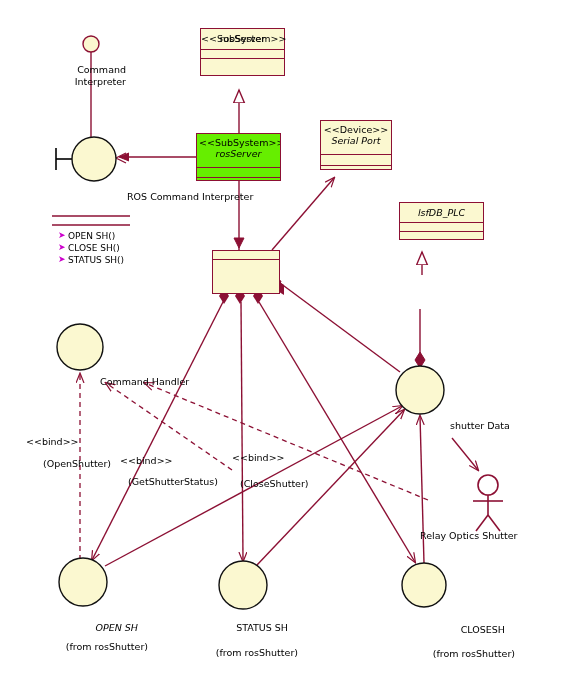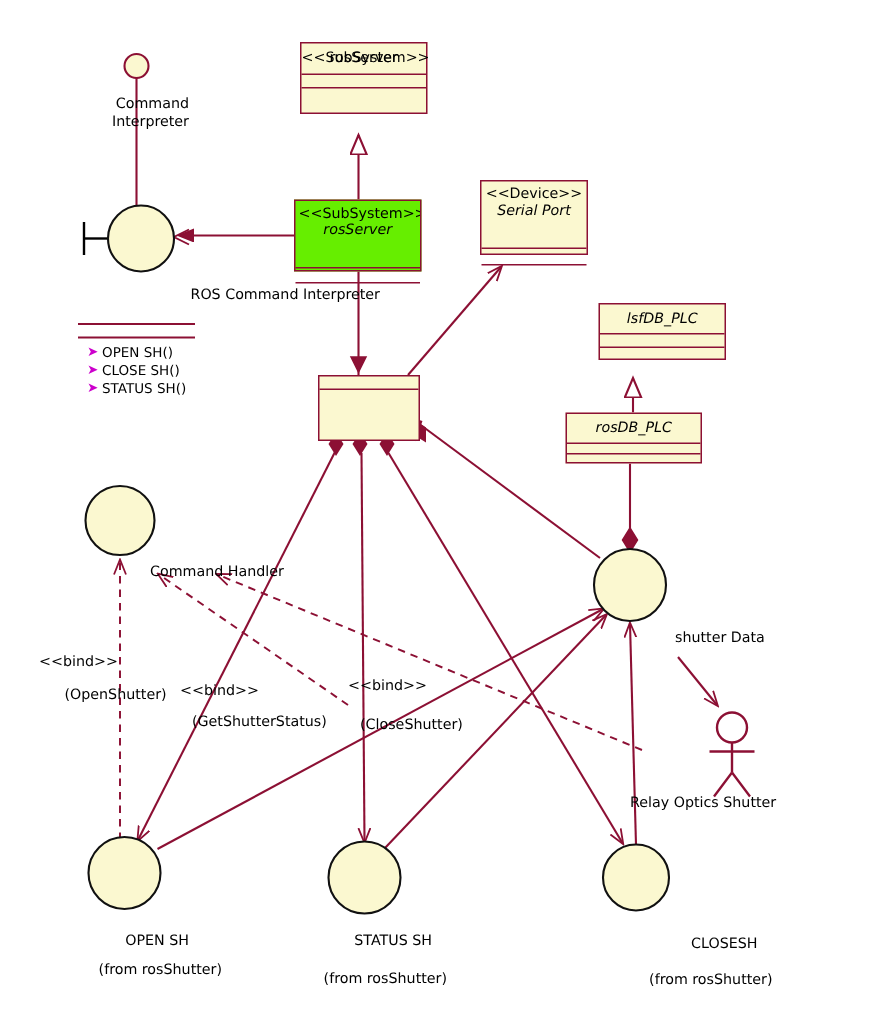--- a/index.html
+++ b/index.html
@@ -37,7 +37,7 @@
   }
   .uml-class .hdr {
     text-align: center;
-    padding: 3px 2px 19px 2px;
+    padding: 3px 2px 8px 2px;
     line-height: 11px;
     border-bottom: 1.4px solid #8c1034;
     white-space: nowrap;

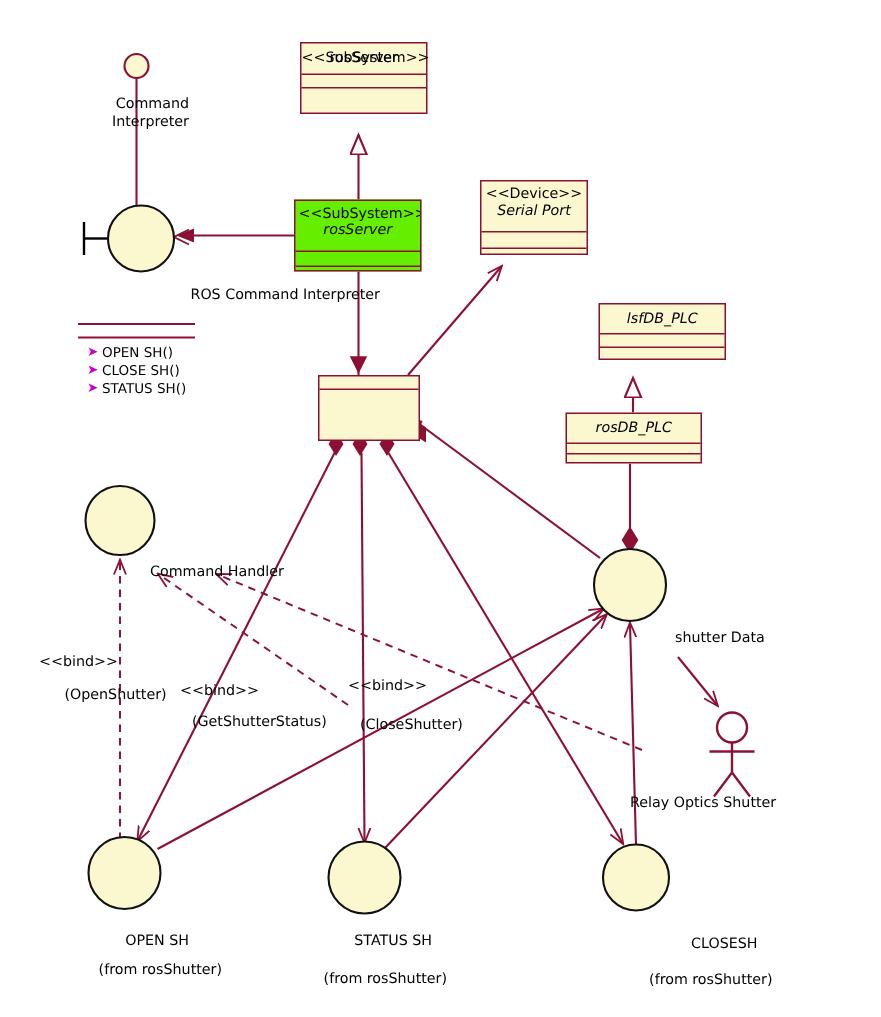--- a/index.html
+++ b/index.html
@@ -288,13 +288,6 @@
     <div class="compartment" style="height:8px;"></div>
   </div>
 
-  <div class="uml-class" style="left:377px; top:275px; width:91px; height:34px;">
-    <div class="hdr" style="padding:4px 2px 4px 2px;">
-      <span class="cname">rosDB_PLC</span>
-    </div>
-    <div class="compartment" style="height:6px;"></div>
-    <div class="compartment" style="height:6px;"></div>
-  </div>
 
   <div class="lbl center" style="left:58px; top:64px; width:68px;">Command</div>
   <div class="lbl center" style="left:58px; top:76px; width:68px;">Interpreter</div>

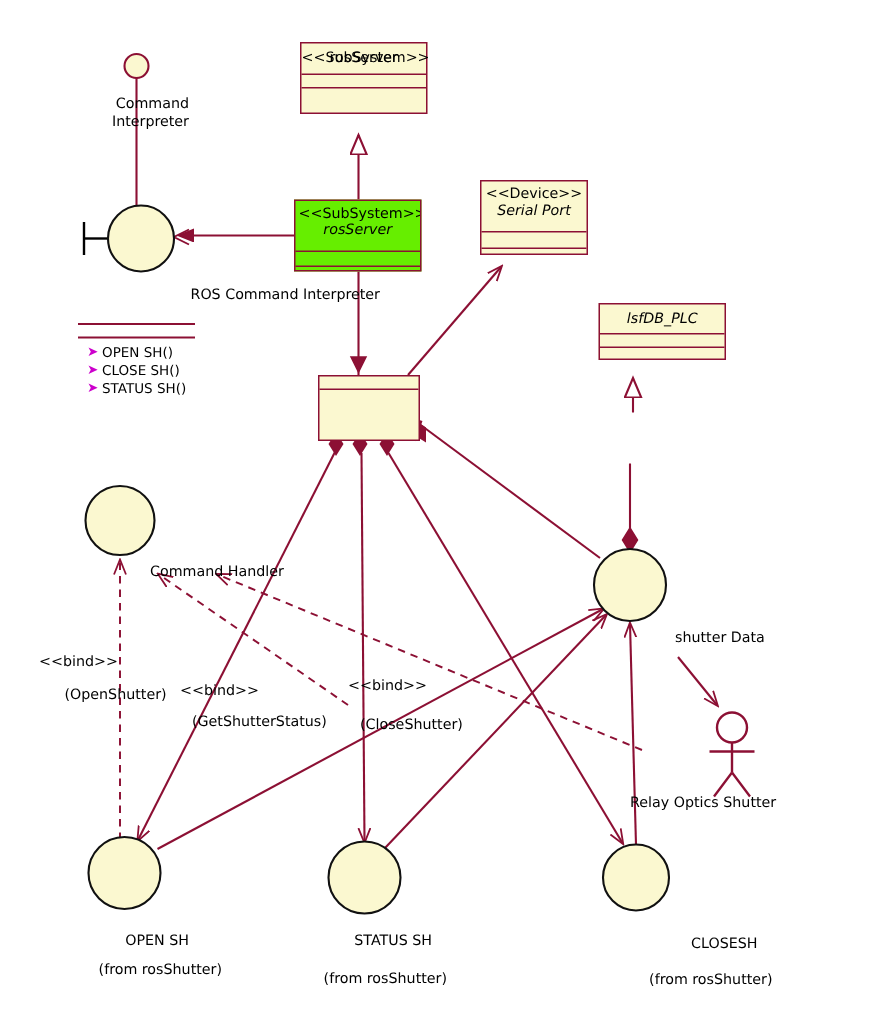--- a/index.html
+++ b/index.html
@@ -309,7 +309,7 @@
   <div class="lbl" style="left:232px; top:452px;">&lt;&lt;bind&gt;&gt;</div>
   <div class="lbl" style="left:240px; top:478px;">(CloseShutter)</div>
 
-  <div class="lbl center" style="left:36px; top:622px; width:90px;">OPEN SH</div>
+  <div class="lbl center" style="left:48px; top:622px; width:90px;font-style:italic;">OPEN SH</div>
   <div class="lbl center" style="left:38px; top:641px; width:110px;">(from rosShutter)</div>
 
   <div class="lbl center" style="left:198px; top:622px; width:90px;">STATUS SH</div>

